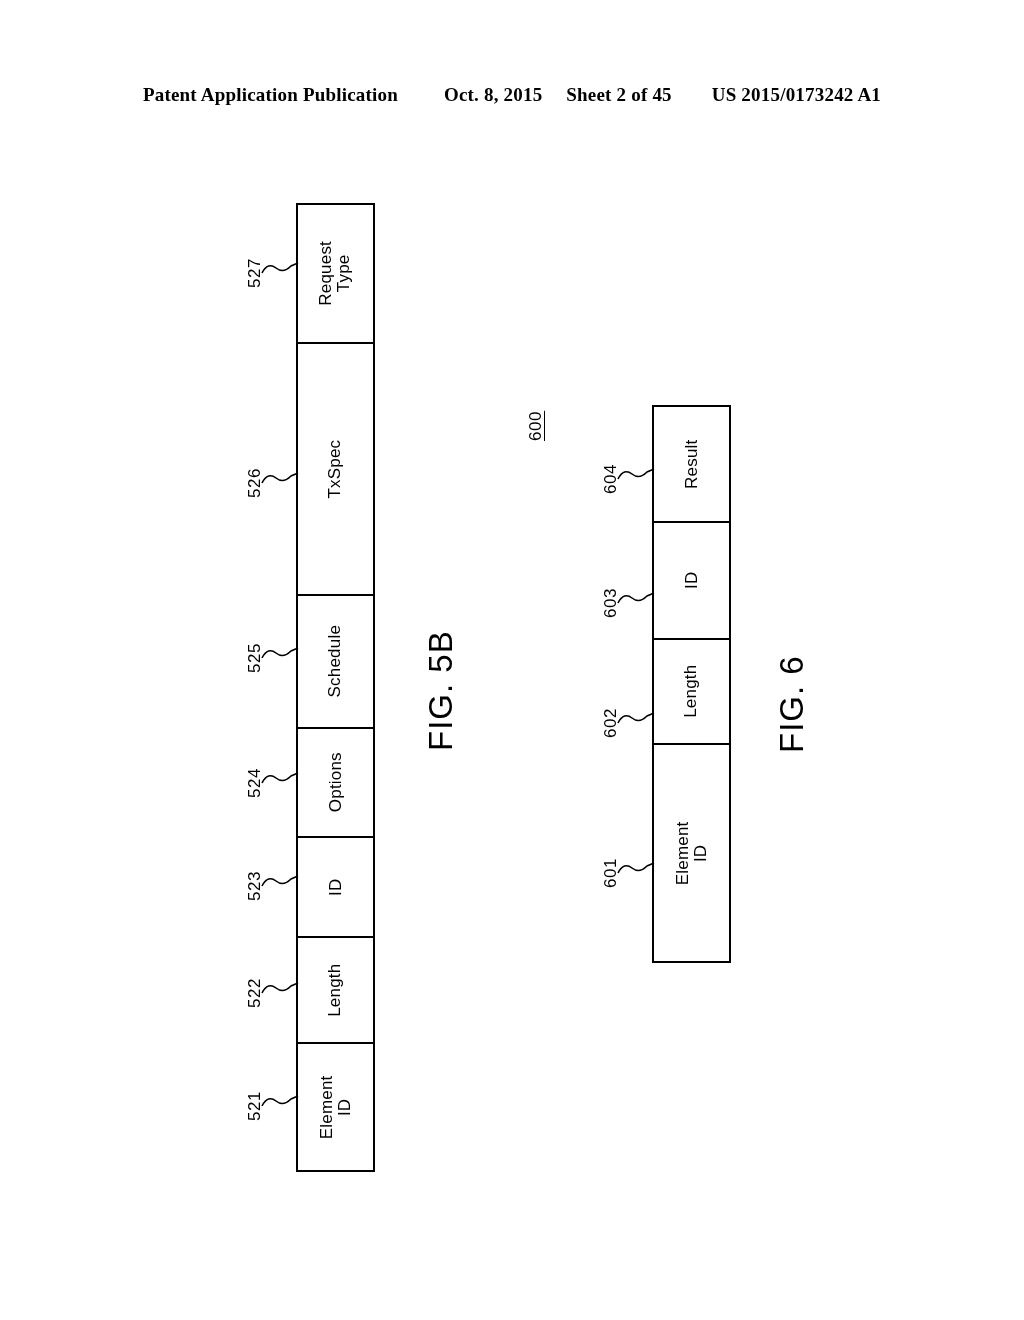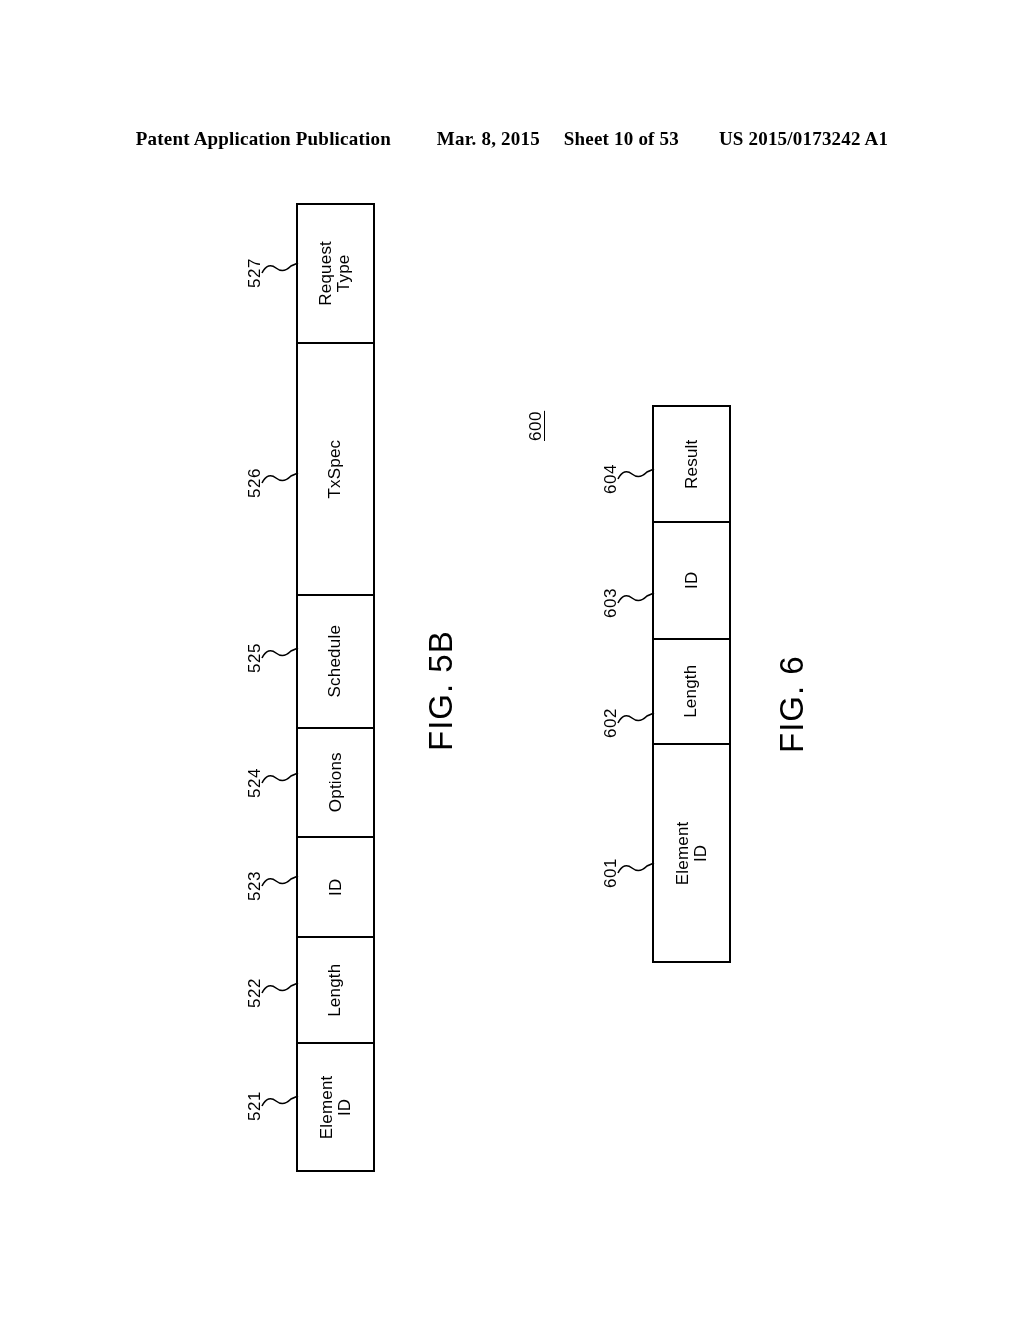--- a/index.html
+++ b/index.html
@@ -30,7 +30,7 @@
     letter-spacing: 0.2px;
     white-space: nowrap;
   }
-  .page-header .hdr-seg { display: inline-block; vertical-align: baseline; margin-top: 44px; }
+  .page-header .hdr-seg { display: inline-block; vertical-align: baseline; }
   .hdr-gap-1 { display: inline-block; width: 36px; }
   .hdr-gap-2 { display: inline-block; width: 14px; }
   .hdr-gap-3 { display: inline-block; width: 30px; }

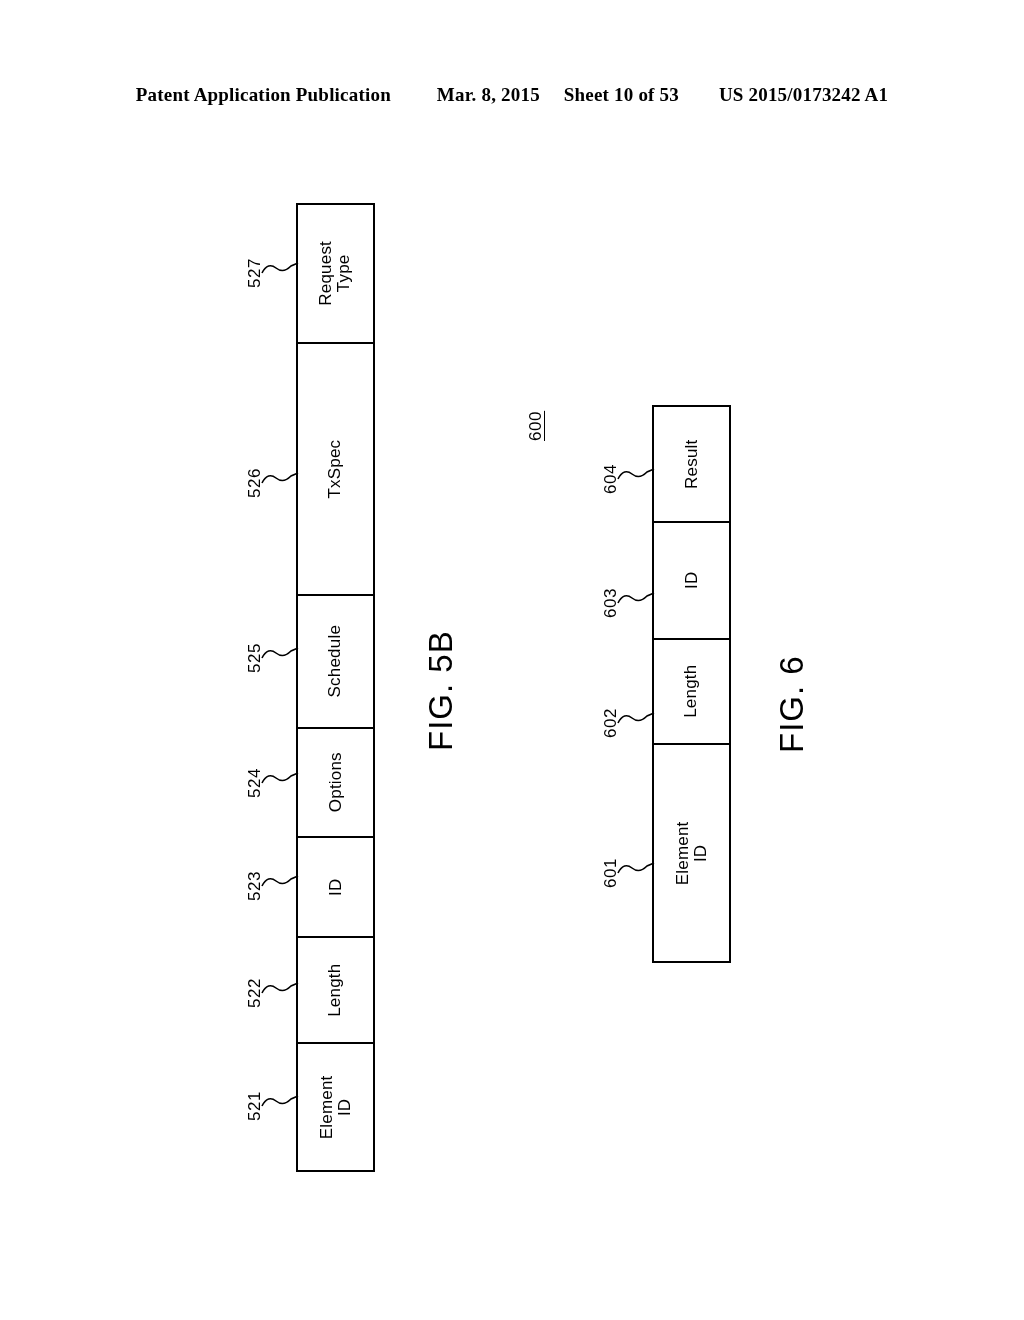--- a/index.html
+++ b/index.html
@@ -105,7 +105,7 @@
 <div class="page-header">
   <span class="hdr-seg">Patent Application Publication</span>
   <span class="hdr-gap-1"></span>
-  <span class="hdr-seg">Mar. 8, 2015</span>
+  <span class="hdr-seg">Oct. 8, 2015</span>
   <span class="hdr-gap-2"></span>
   <span class="hdr-seg">Sheet 10 of 53</span>
   <span class="hdr-gap-3"></span>

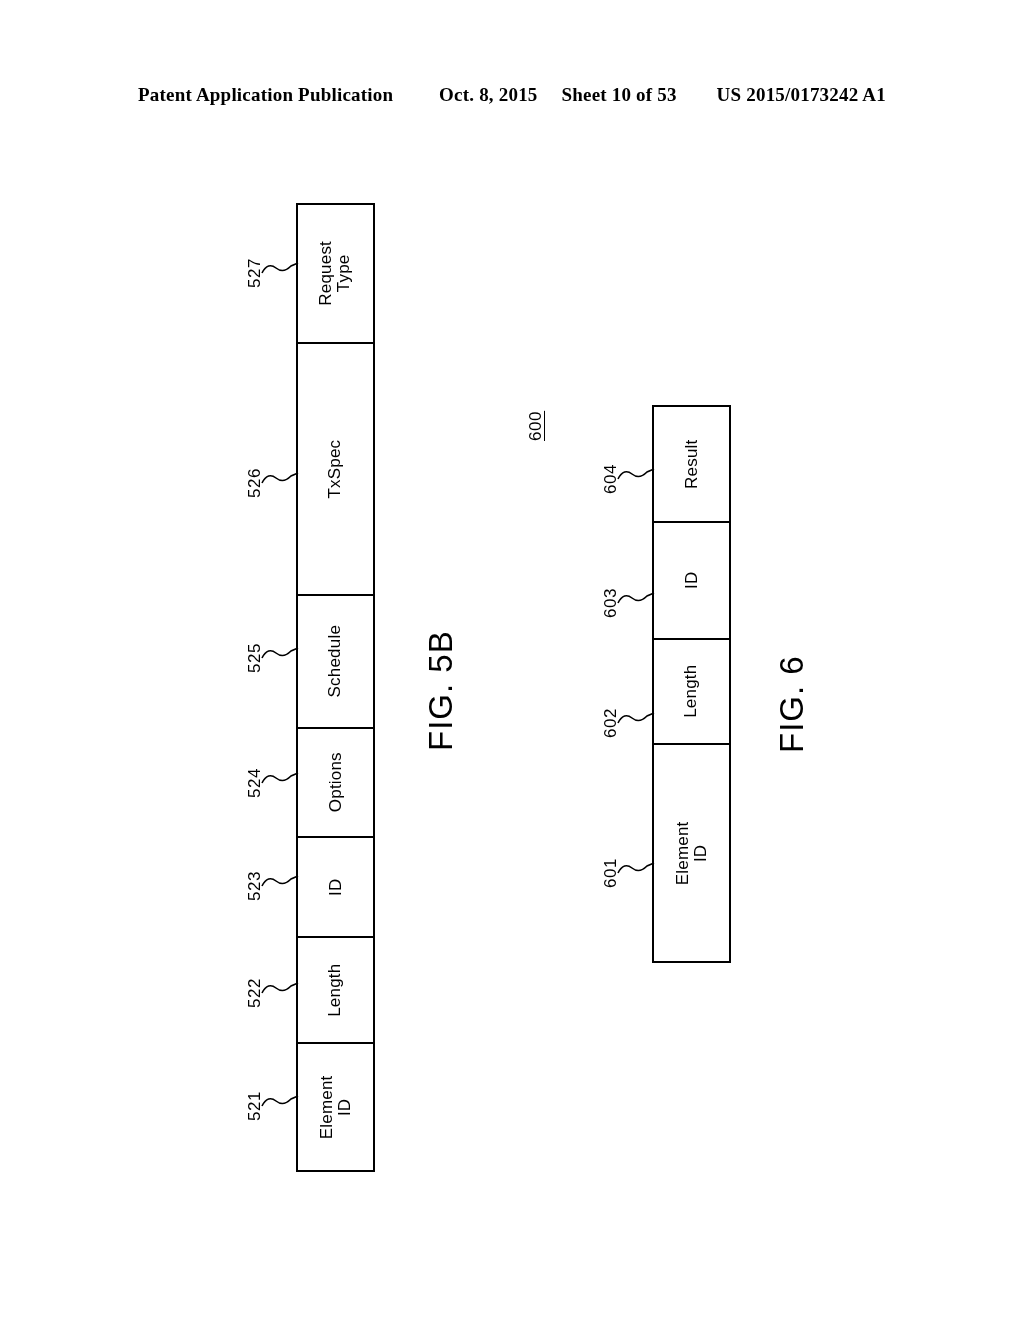--- a/index.html
+++ b/index.html
@@ -107,7 +107,7 @@
   <span class="hdr-gap-1"></span>
   <span class="hdr-seg">Oct. 8, 2015</span>
   <span class="hdr-gap-2"></span>
-  <span class="hdr-seg">Sheet 10 of 53</span>
+  <span class="hdr-seg">Sheet 2 of 45</span>
   <span class="hdr-gap-3"></span>
   <span class="hdr-seg">US 2015/0173242 A1</span>
 </div>

